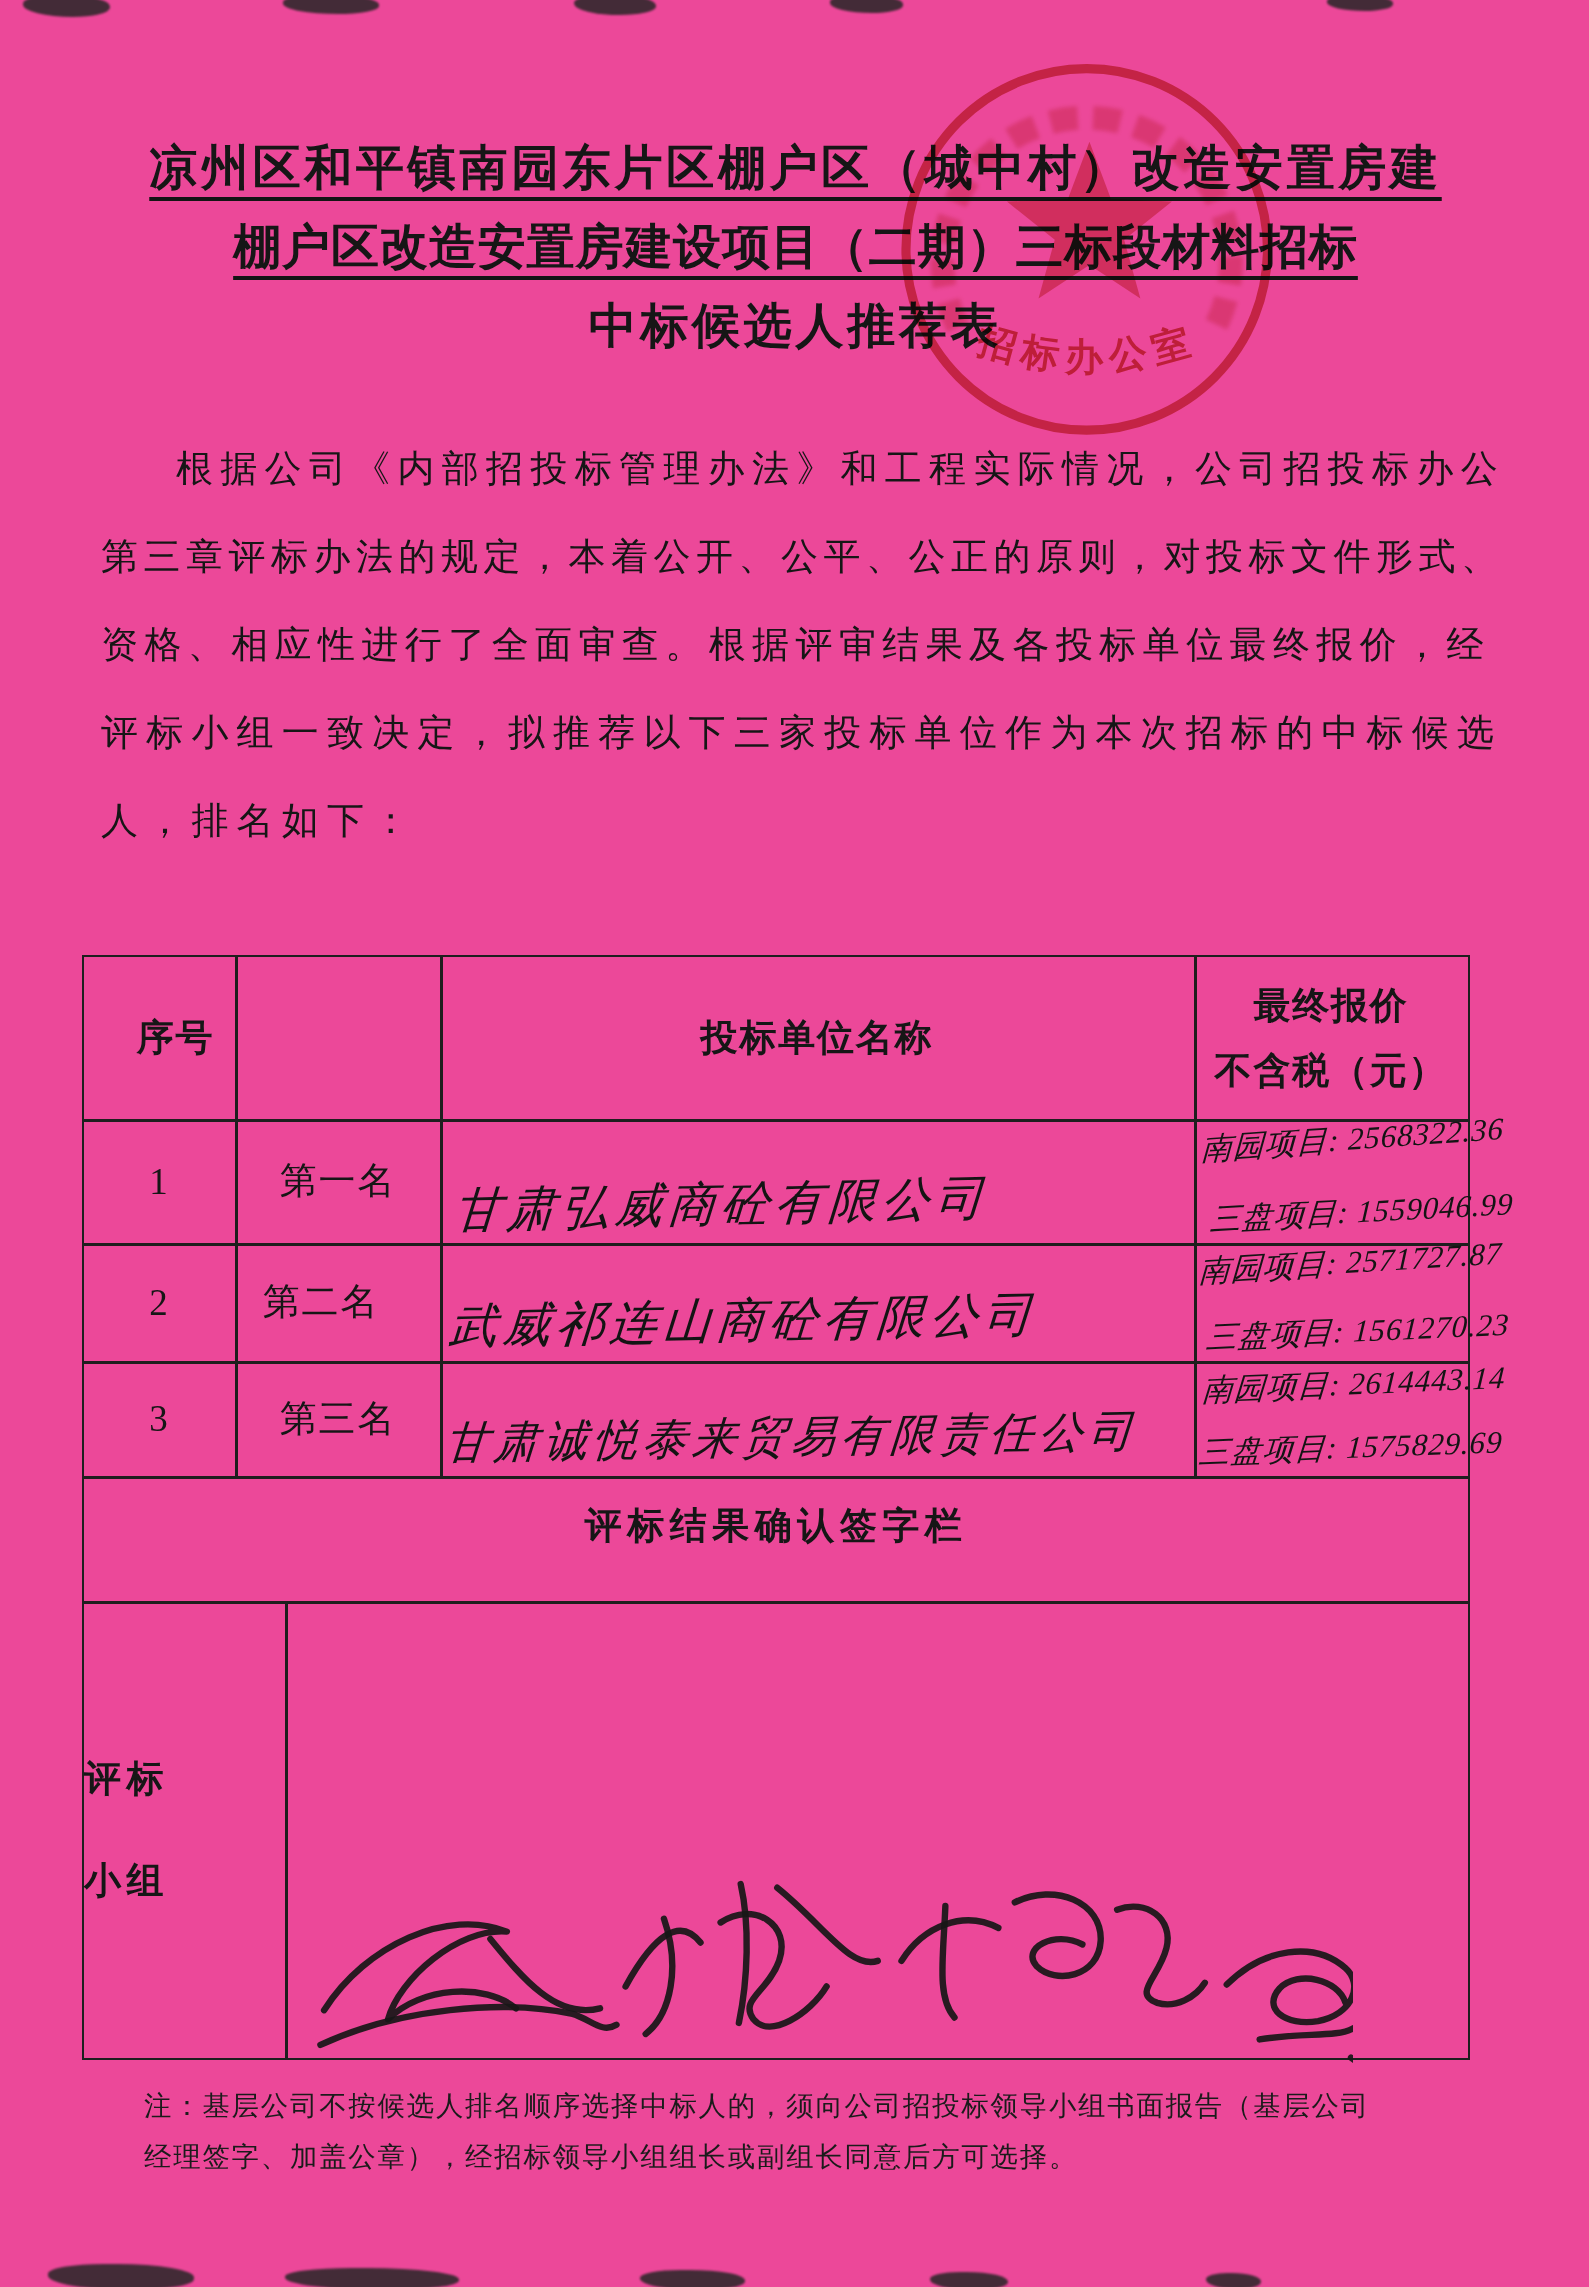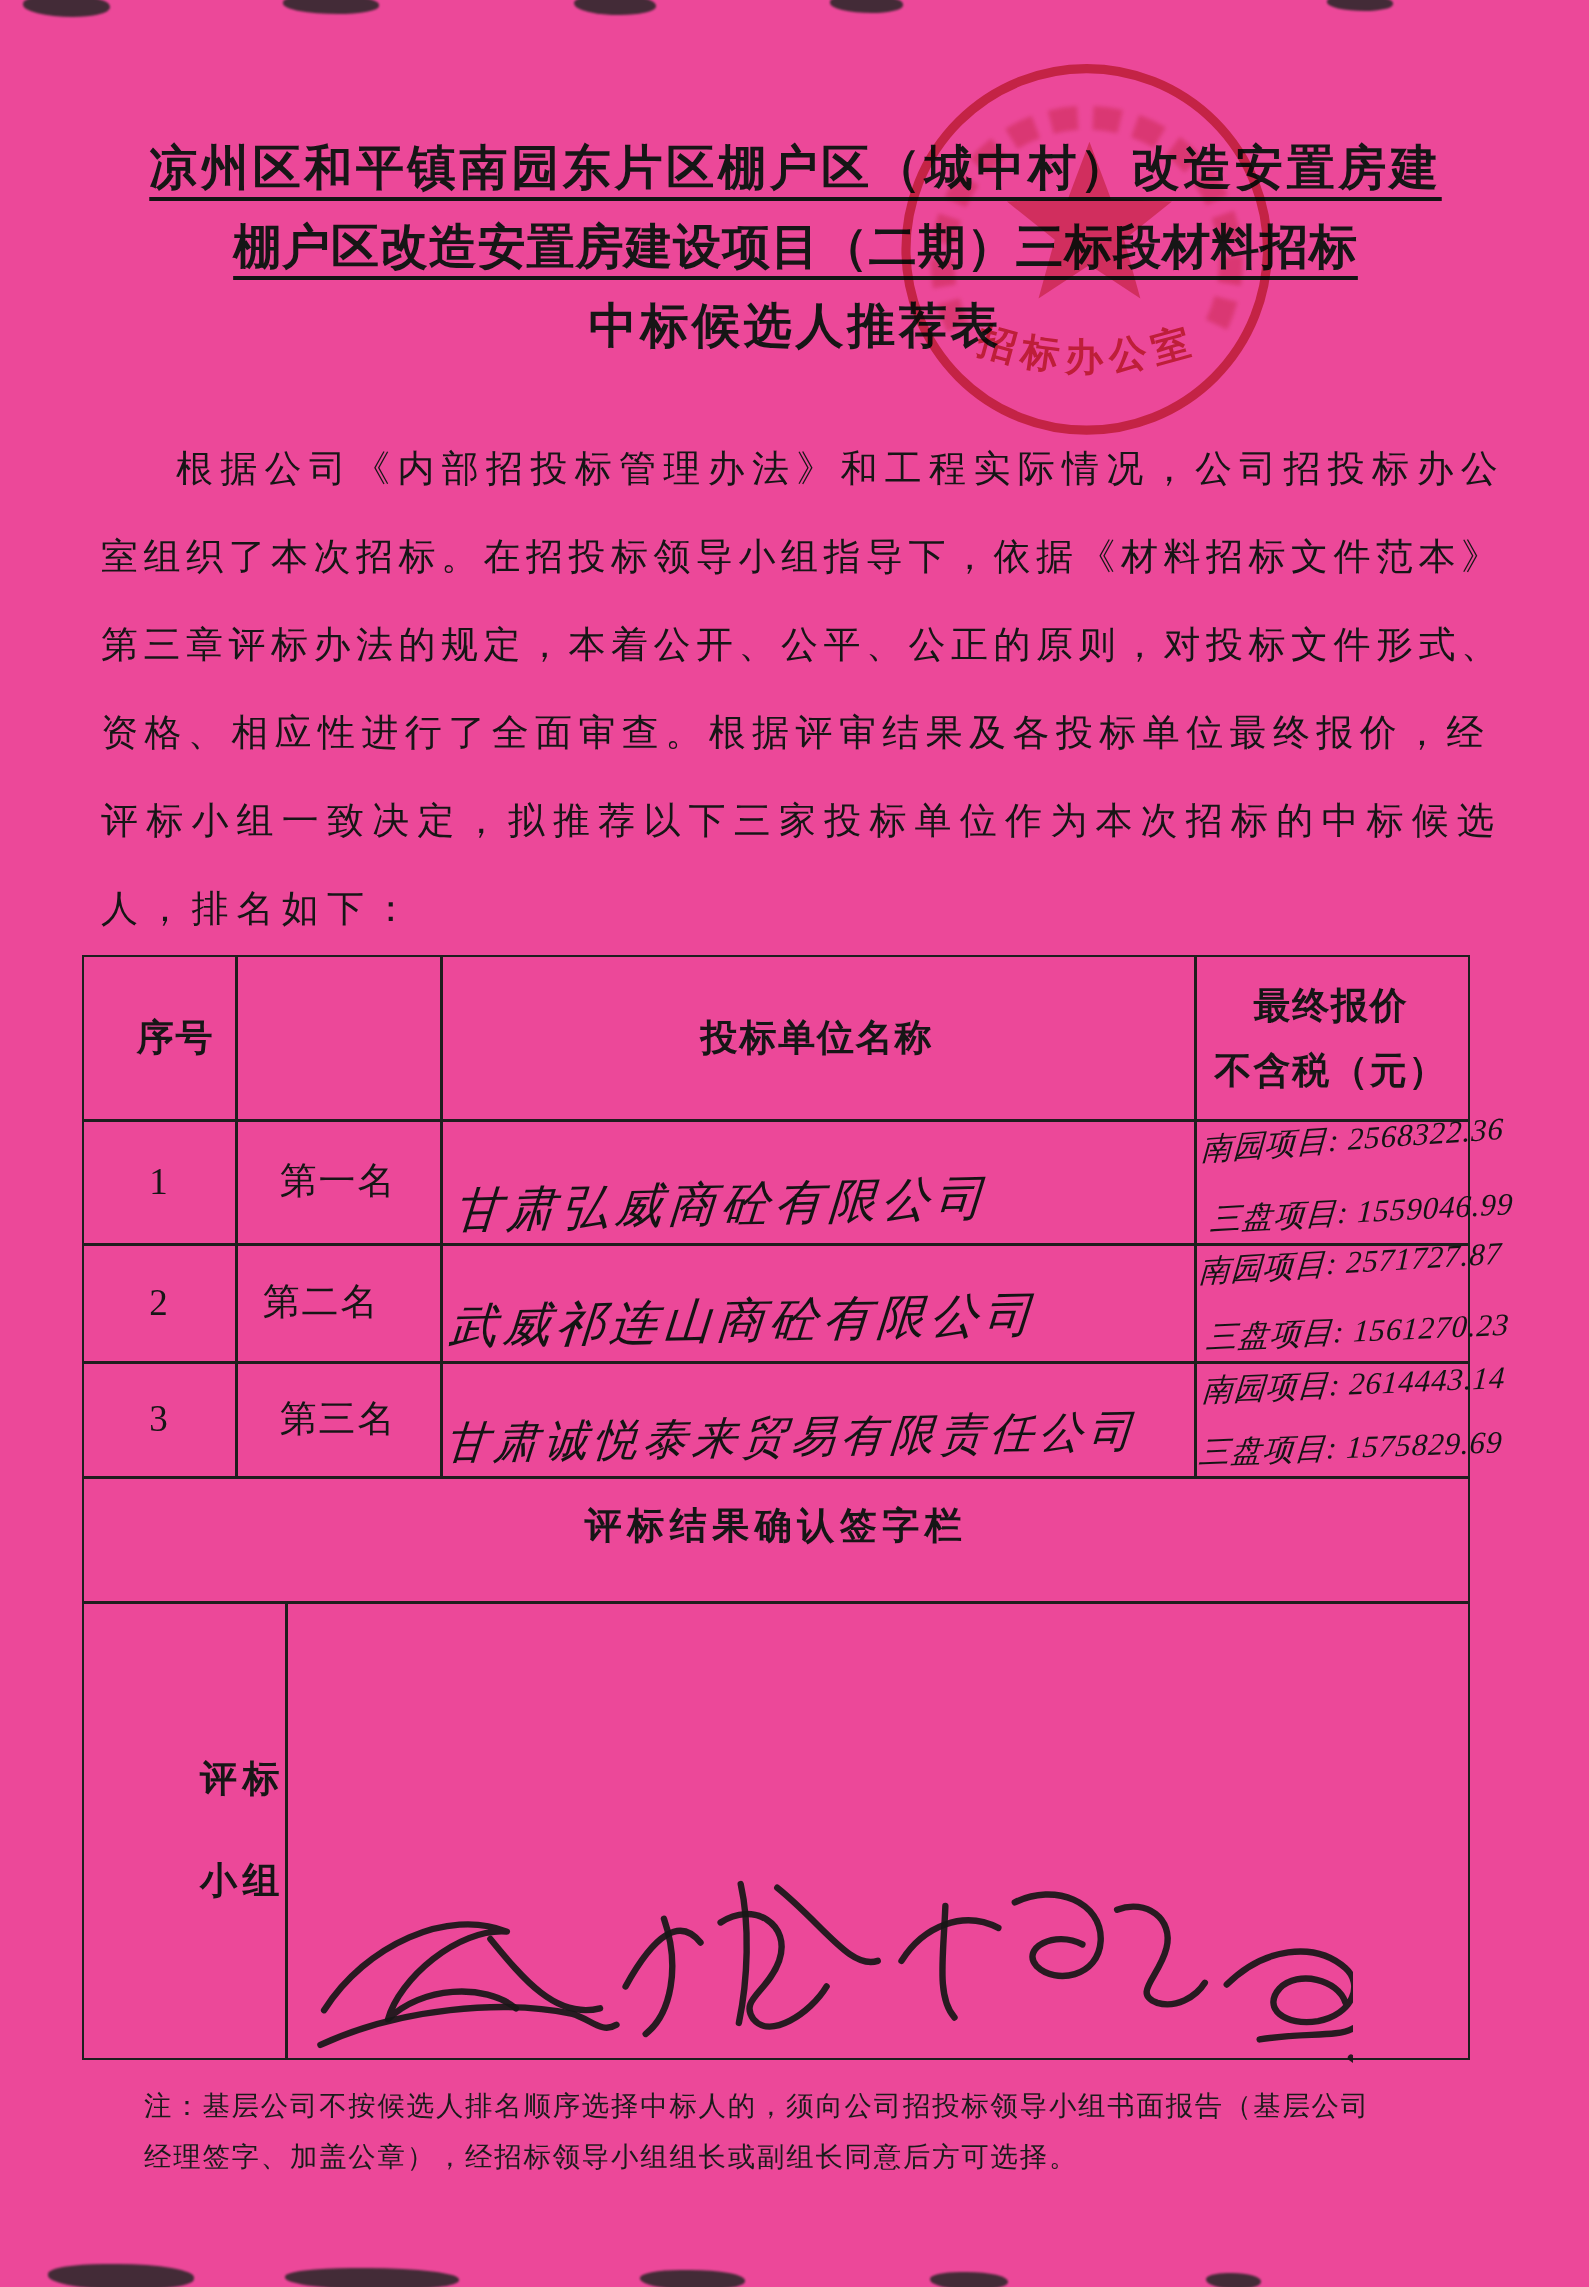--- a/index.html
+++ b/index.html
@@ -87,7 +87,6 @@
 
   <div class="intro">
     <div class="intro-line first" style="letter-spacing:7.3px;">根据公司《内部招投标管理办法》和工程实际情况，公司招投标办公</div>
-    <div class="intro-line" style="letter-spacing:5.5px;">室组织了本次招标。在招投标领导小组指导下，依据《材料招标文件范本》</div>
     <div class="intro-line" style="letter-spacing:5.5px;">第三章评标办法的规定，本着公开、公平、公正的原则，对投标文件形式、</div>
     <div class="intro-line" style="letter-spacing:6.4px;">资格、相应性进行了全面审查。根据评审结果及各投标单位最终报价，经</div>
     <div class="intro-line" style="letter-spacing:8.2px;">评标小组一致决定，拟推荐以下三家投标单位作为本次招标的中标候选</div>

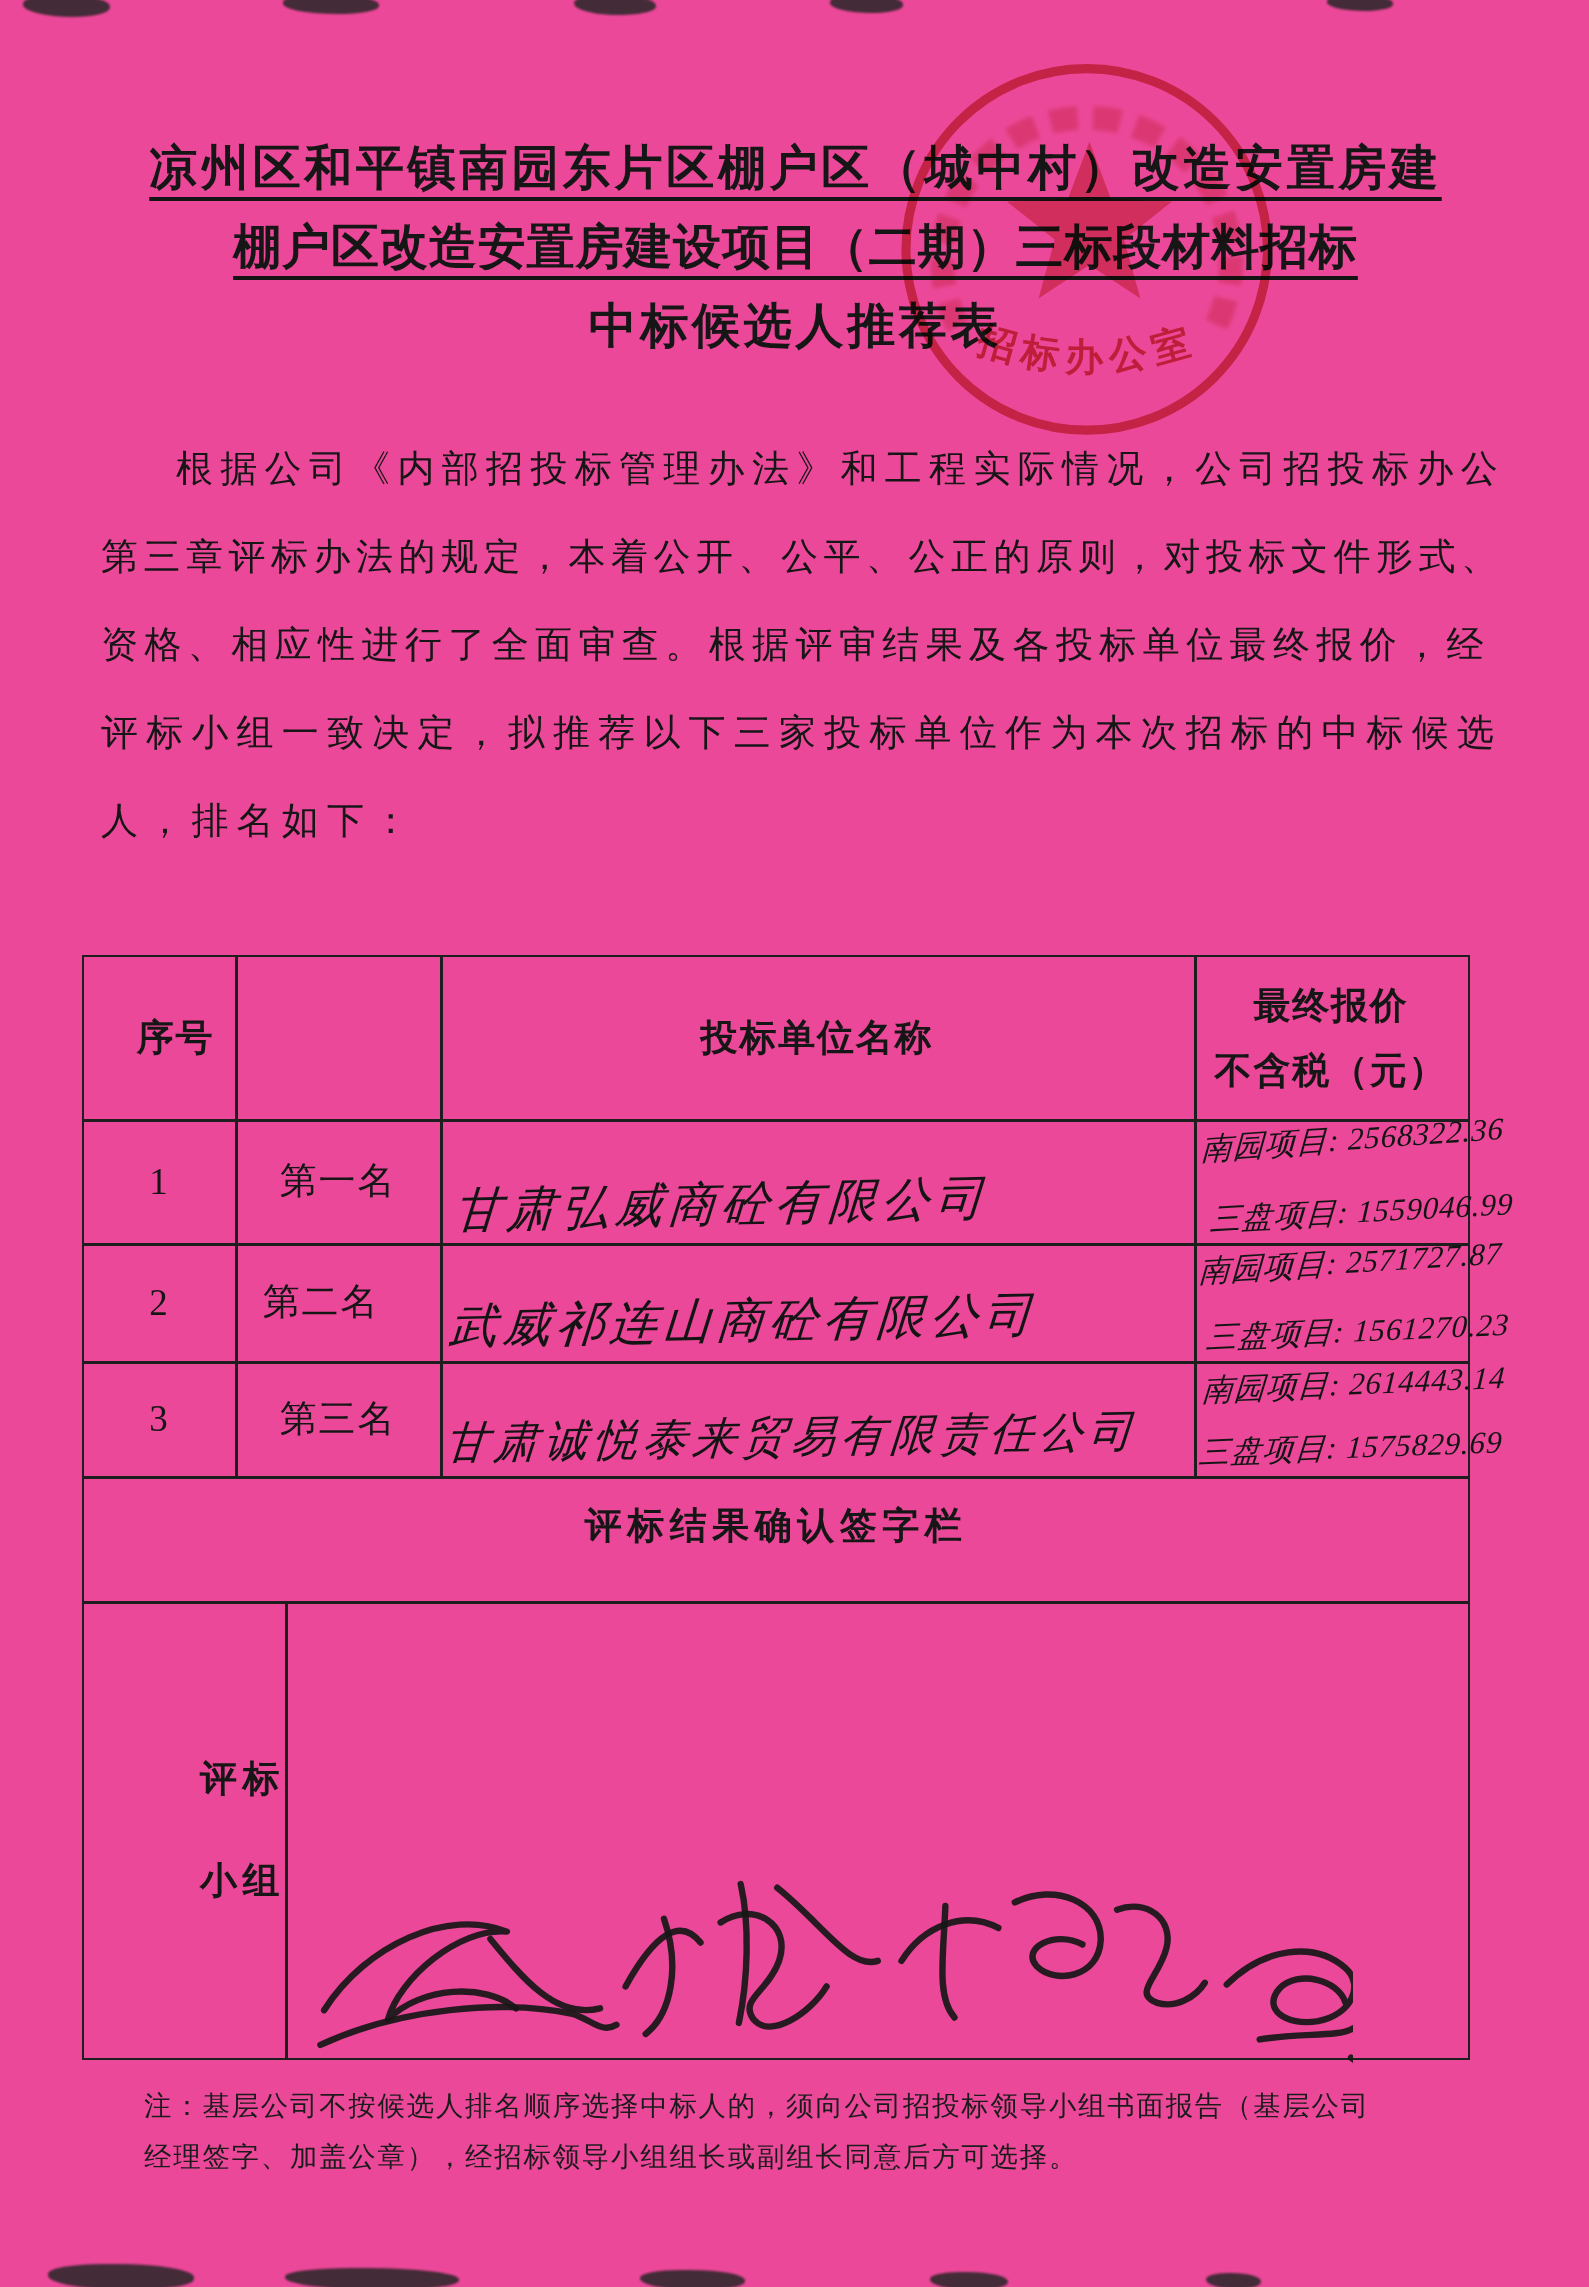--- a/index.html
+++ b/index.html
@@ -44,7 +44,7 @@
   .td{font-size:37px;letter-spacing:1.8px;}
   .price-head{flex-direction:column;gap:15px;}
   .confirm{font-size:37px;font-weight:bold;letter-spacing:5.5px;}
-  .group-label{flex-direction:column;gap:52px;font-size:37px;font-weight:bold;letter-spacing:5.5px;align-items:flex-end;}
+  .group-label{flex-direction:column;gap:52px;font-size:37px;font-weight:bold;letter-spacing:5.5px;align-items:flex-start;}
   
   .hand{
     position:absolute;white-space:nowrap;

